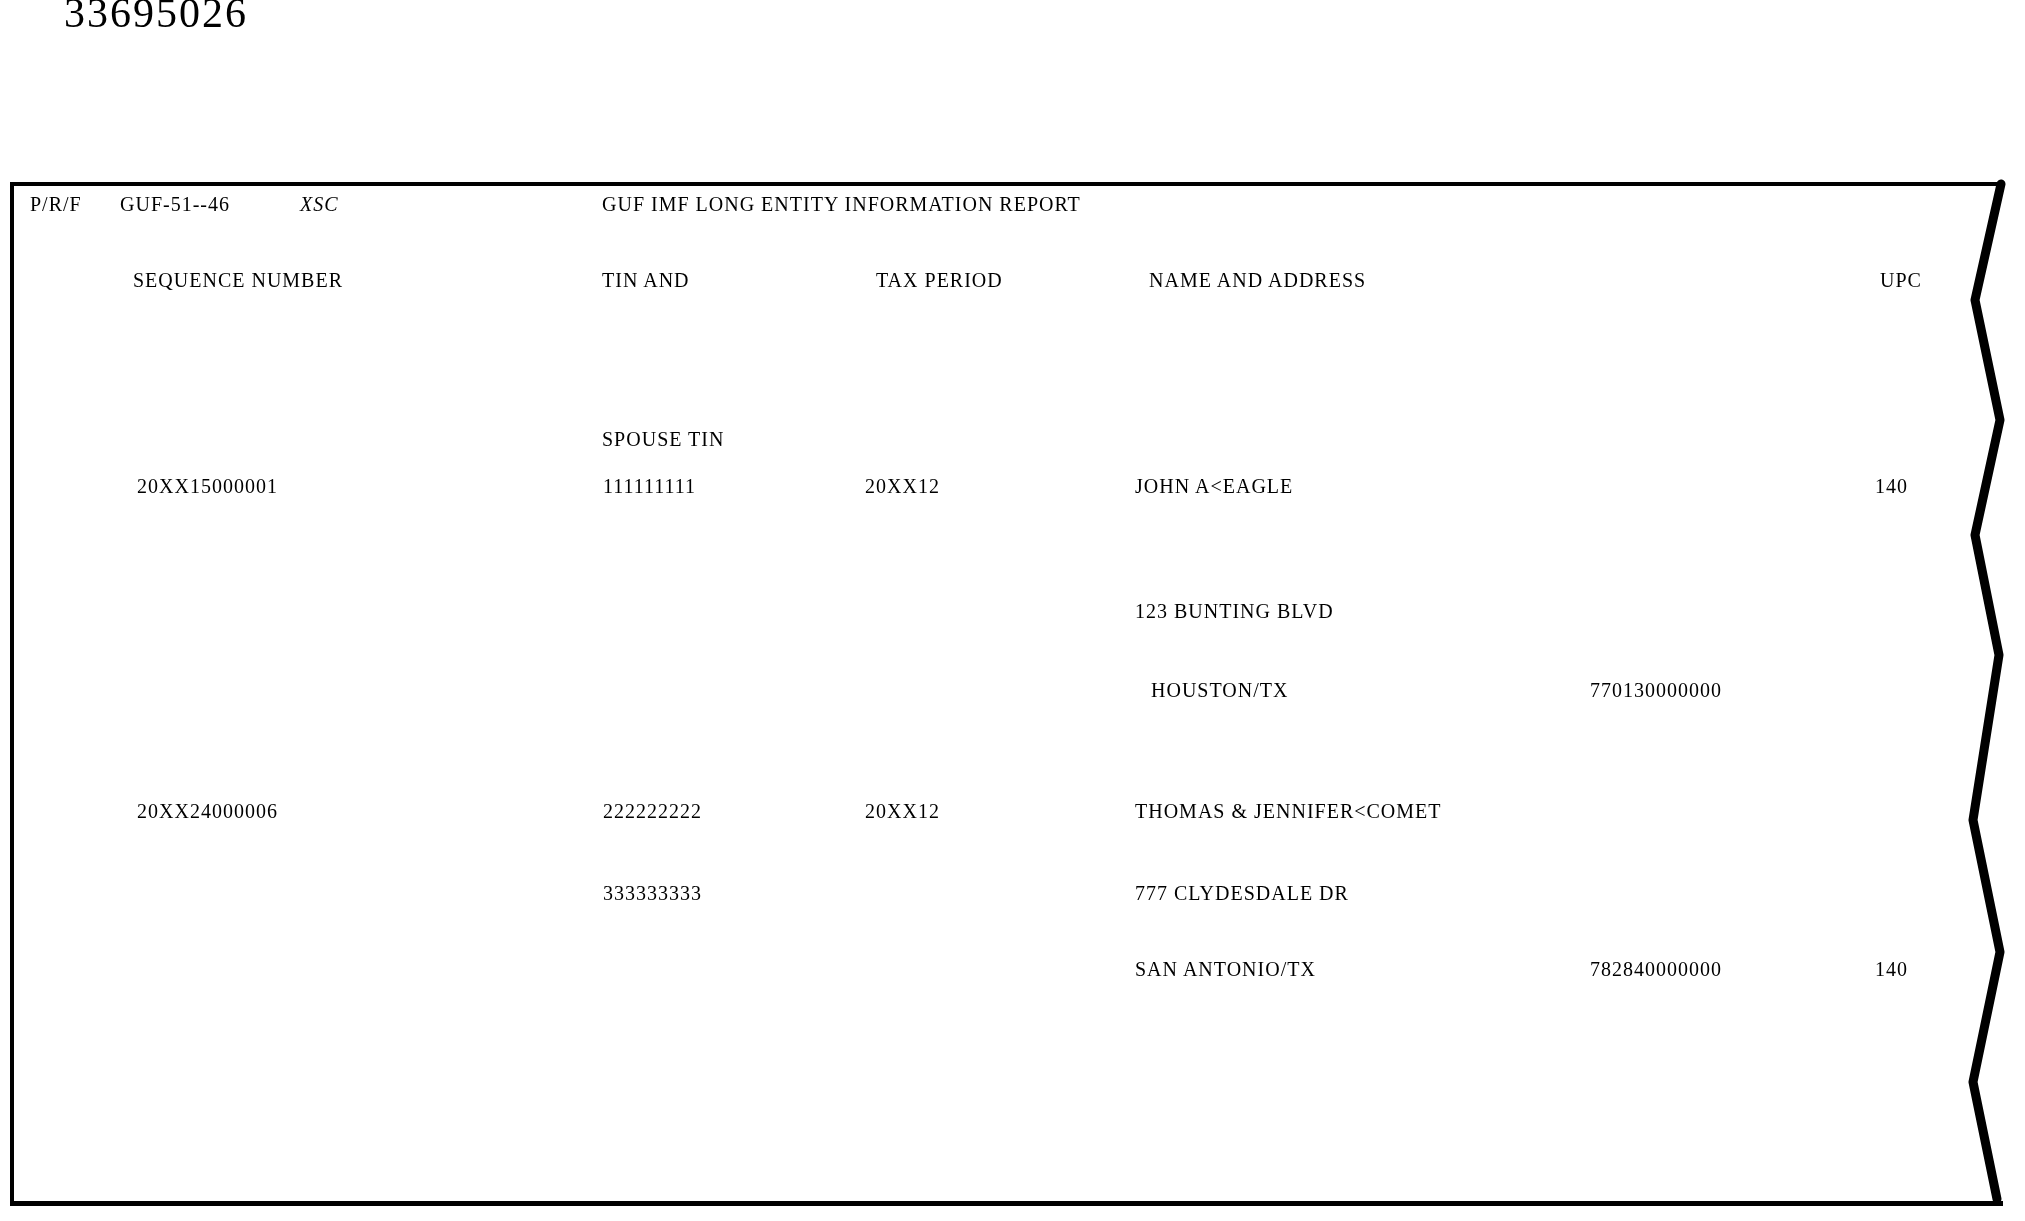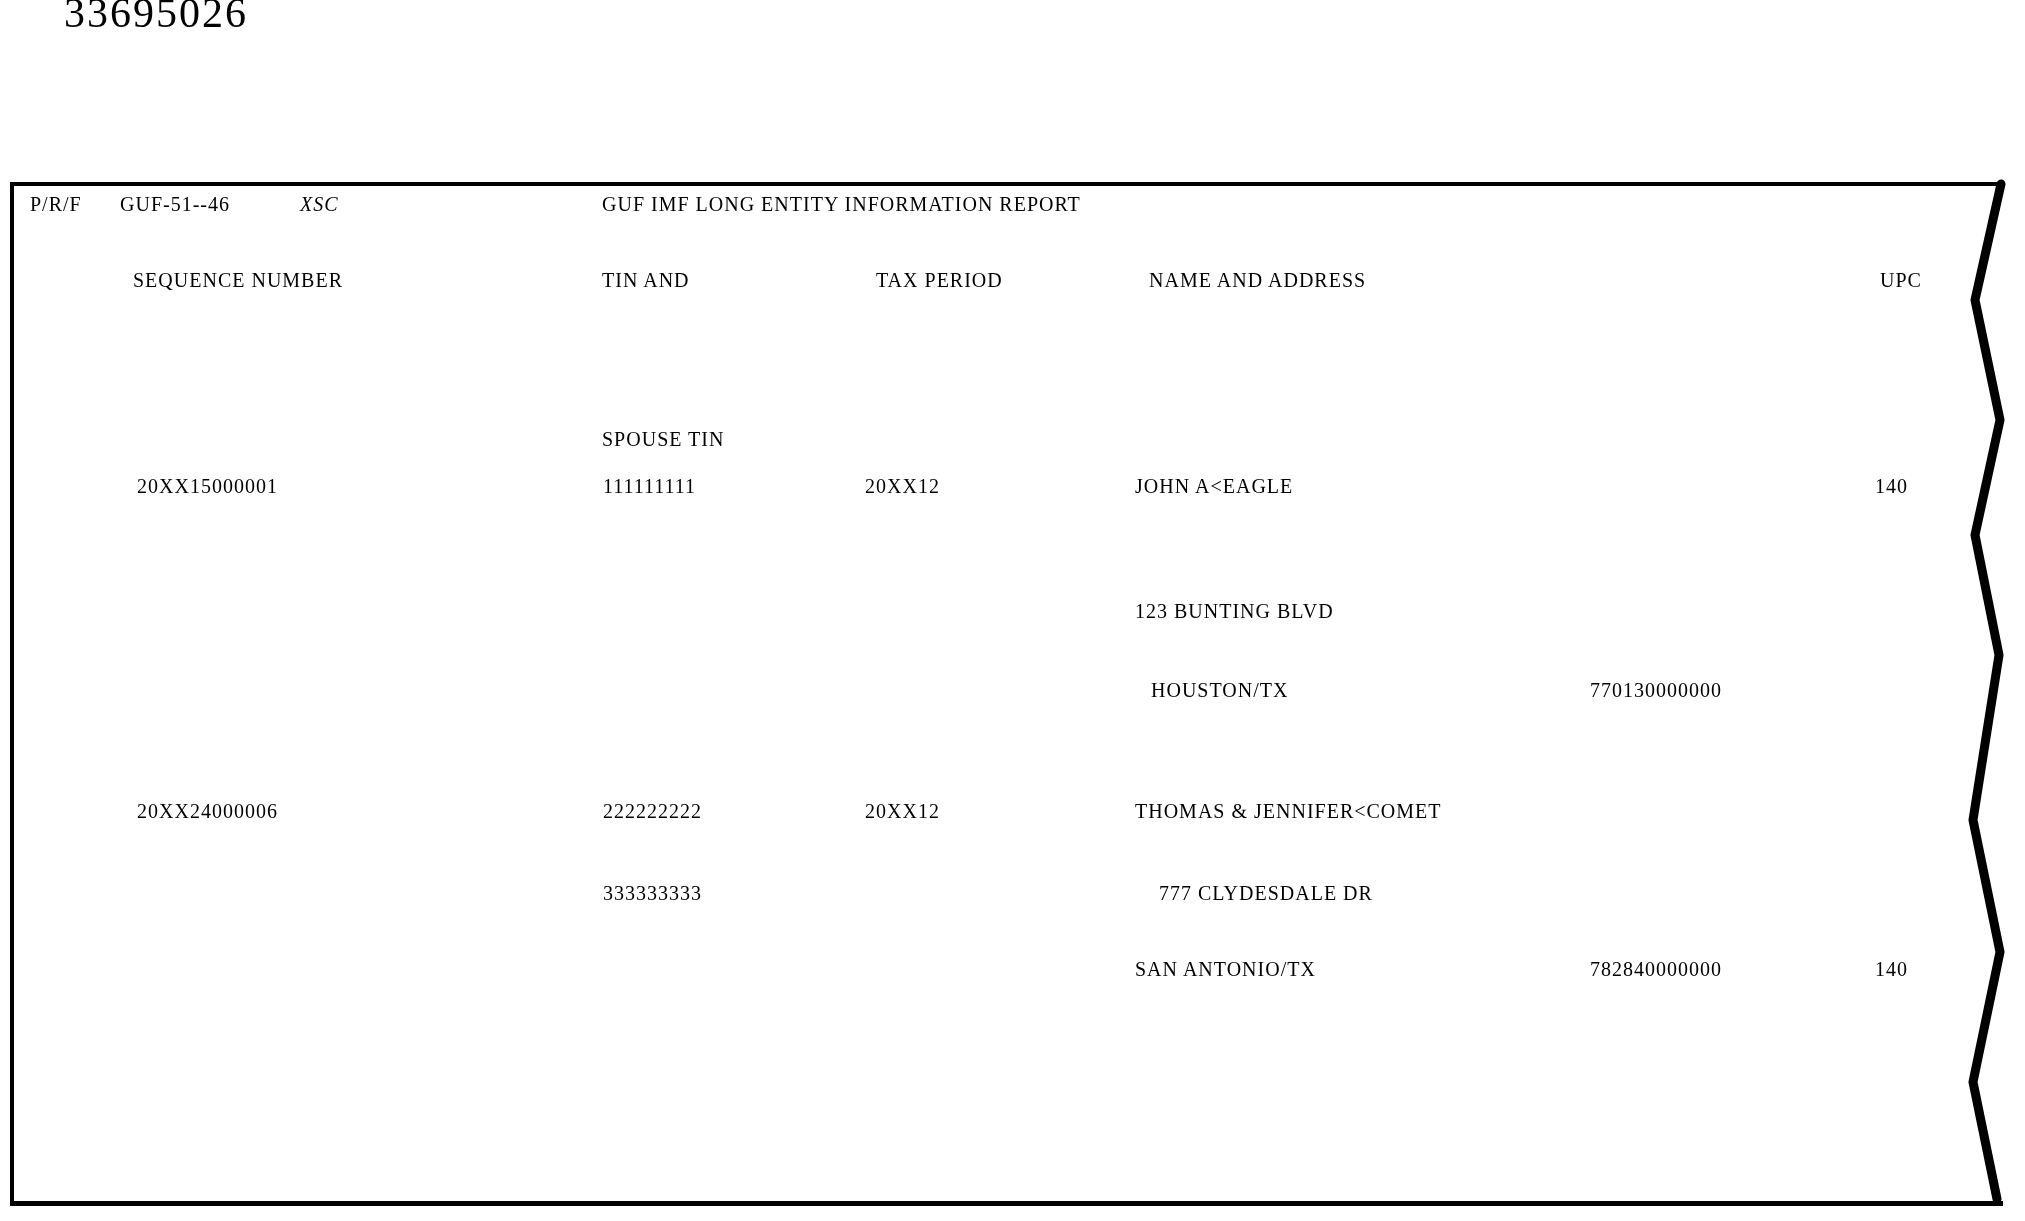--- a/index.html
+++ b/index.html
@@ -82,7 +82,7 @@
   <span class="txt" style="left:865px; top:801px;">20XX12</span>
   <span class="txt" style="left:1135px; top:801px;">THOMAS &amp; JENNIFER&lt;COMET</span>
   <span class="txt" style="left:603px; top:883px;">333333333</span>
-  <span class="txt" style="left:1135px; top:883px;margin-left:24px;">777 CLYDESDALE DR</span>
+  <span class="txt" style="left:1135px; top:883px;">777 CLYDESDALE DR</span>
   <span class="txt" style="left:1135px; top:959px;">SAN ANTONIO/TX</span>
   <span class="txt" style="left:1590px; top:959px;">782840000000</span>
   <span class="txt" style="left:1875px; top:959px;">140</span>

